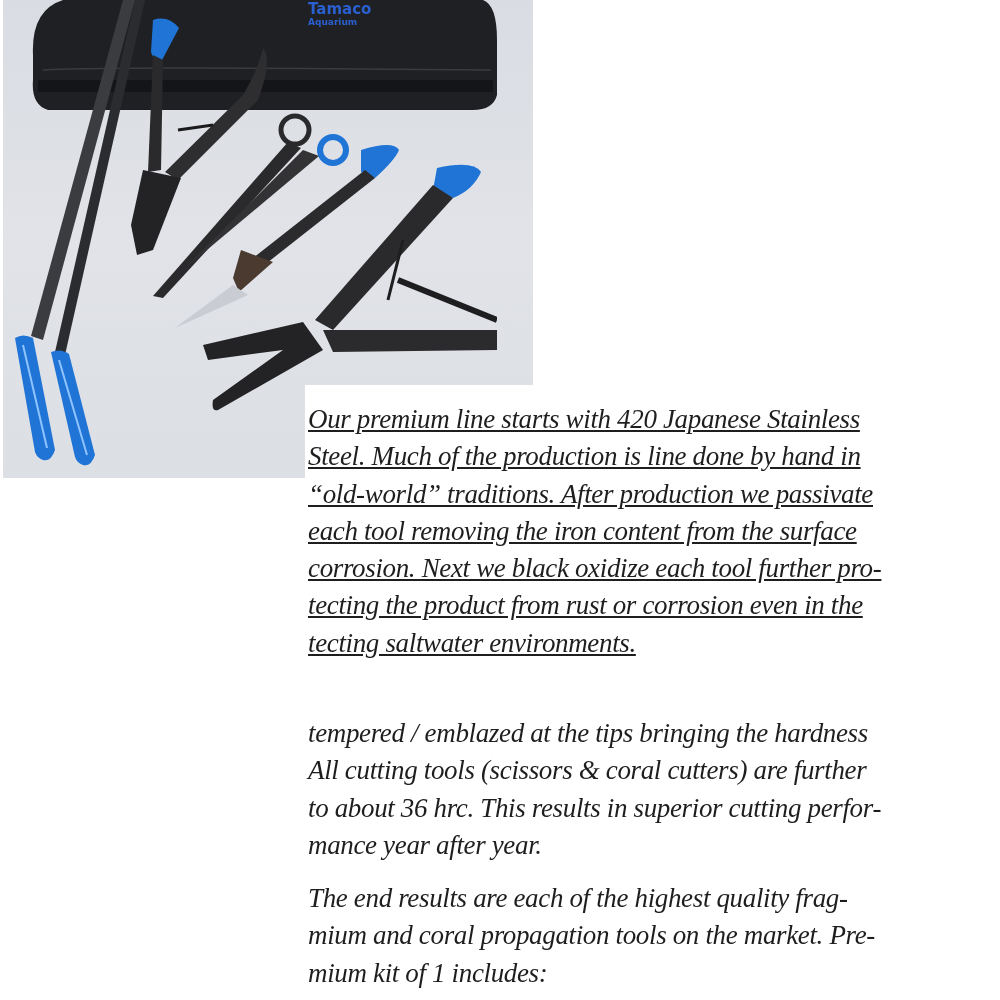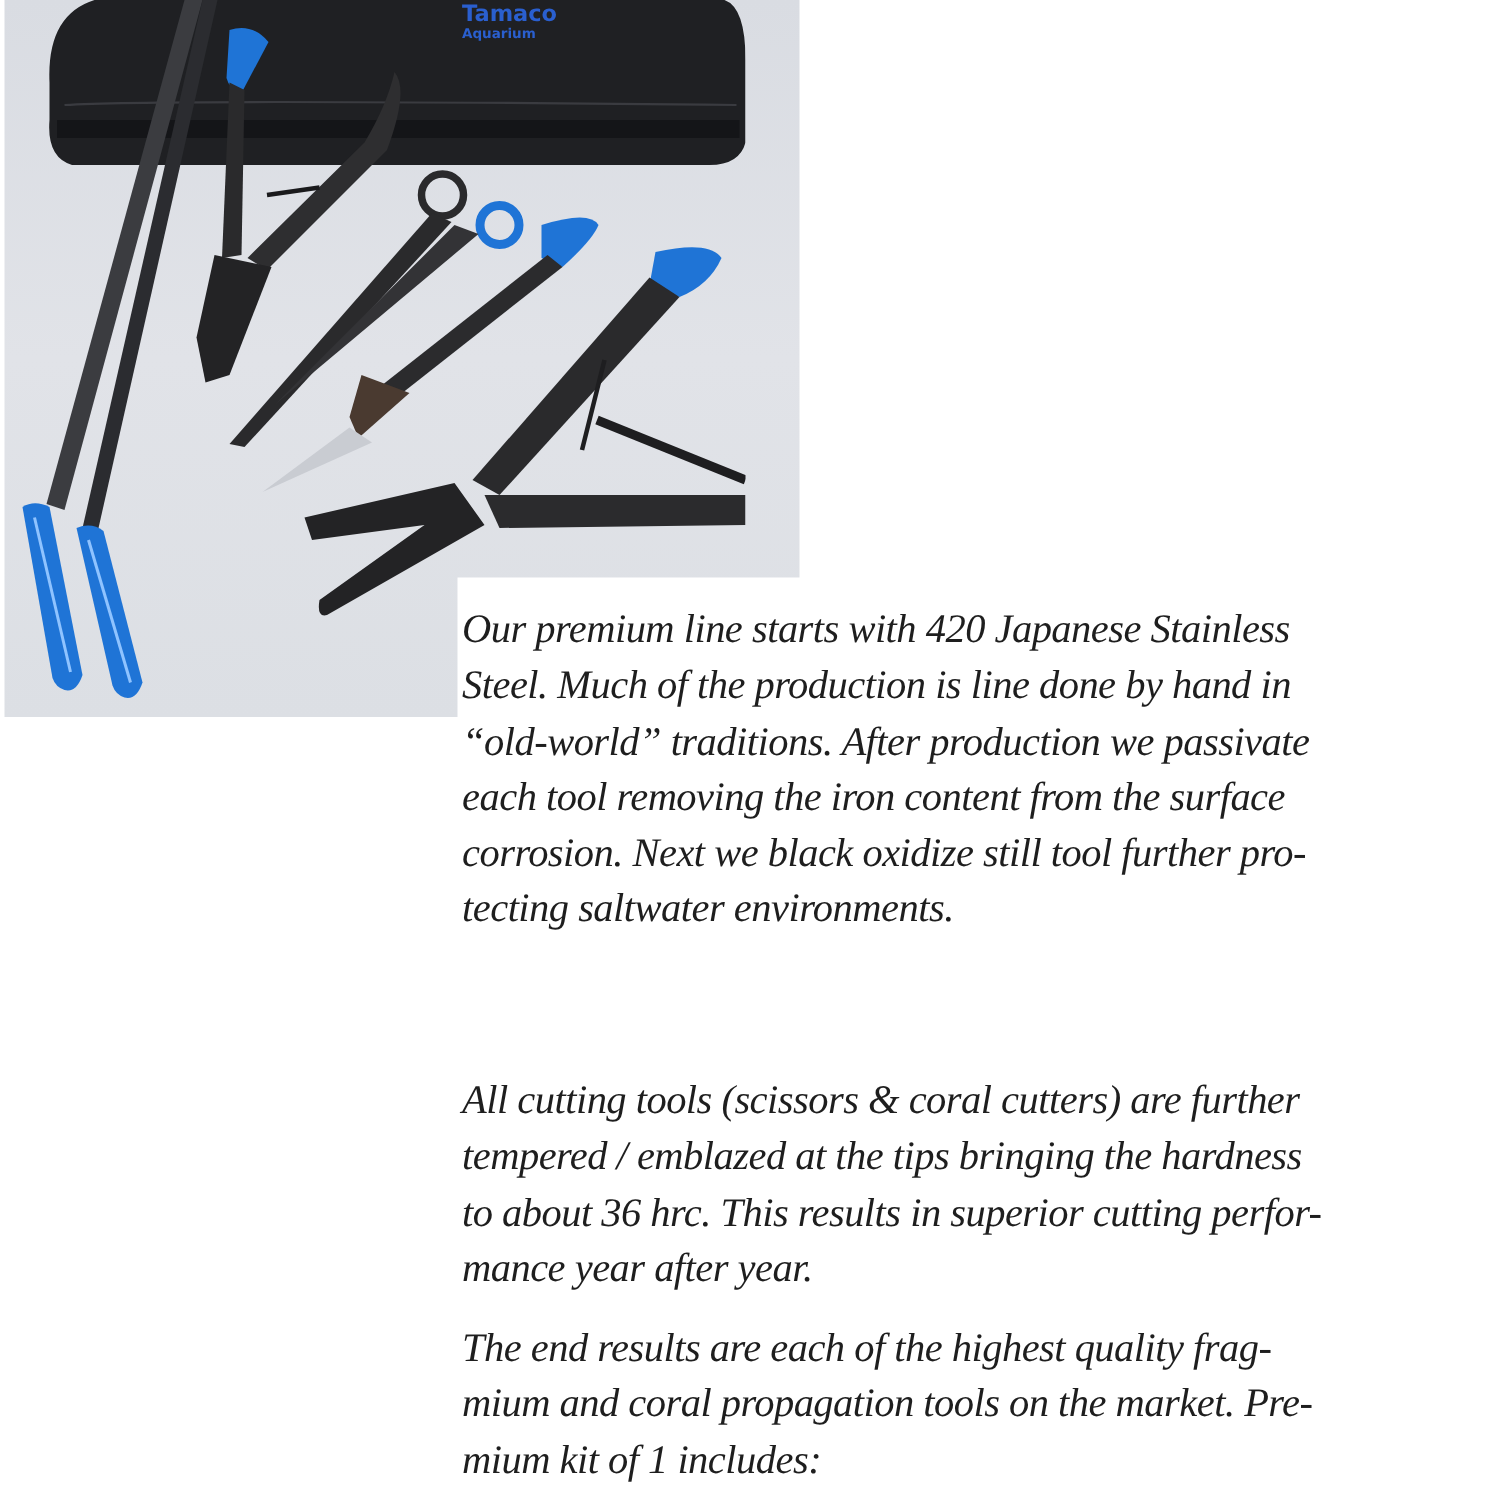--- a/index.html
+++ b/index.html
@@ -28,7 +28,7 @@
     white-space: nowrap;
   }
   .para span { display: block; }
-  .p1 { top: 16px; }
+  .p1 { top: 16px; text-decoration: underline; }
   .p2 { top: 330px; }
   .p3 { top: 495px; }
 </style>

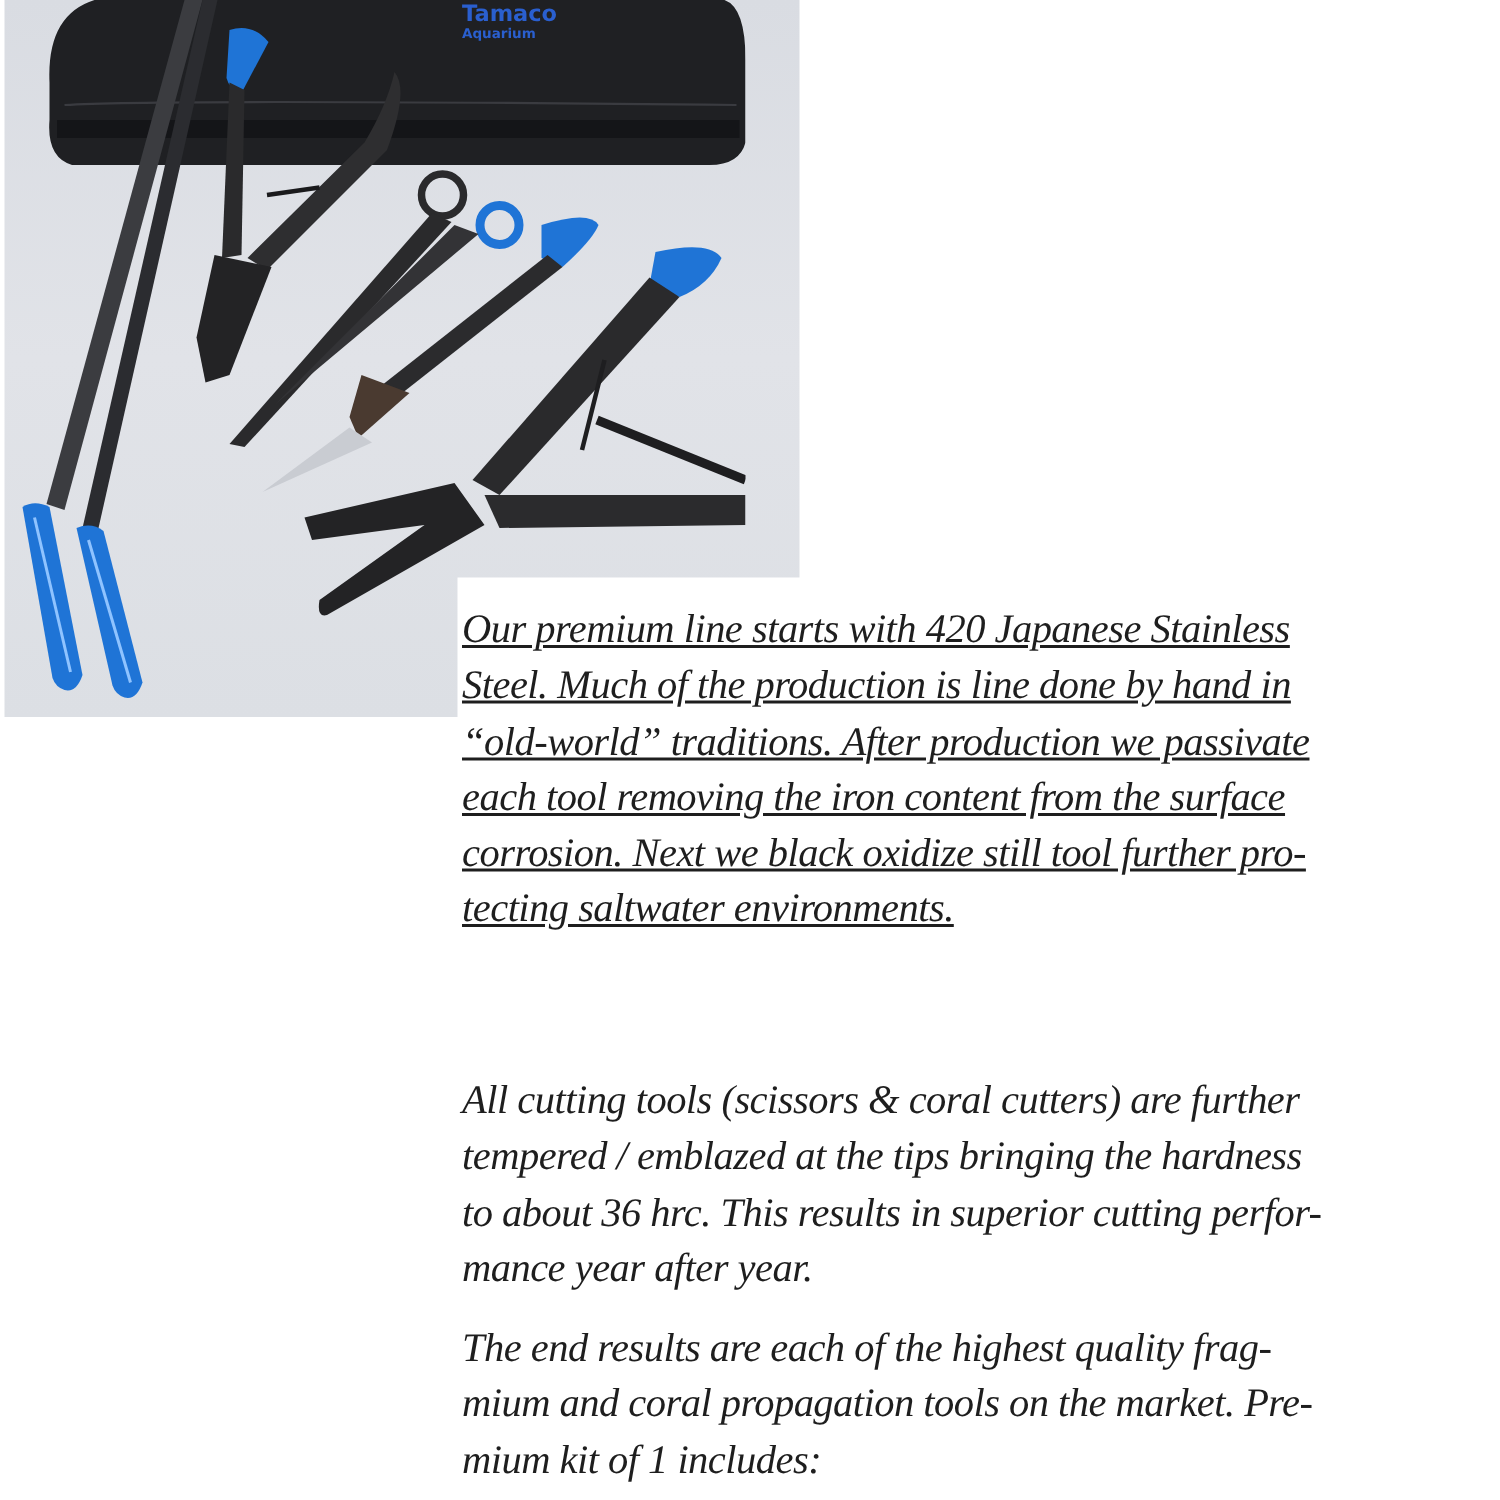--- a/index.html
+++ b/index.html
@@ -94,7 +94,7 @@
     <span>Steel. Much of the production is line done by hand in</span>
     <span>“old-world” traditions. After production we passivate</span>
     <span>each tool removing the iron content from the surface</span>
-    <span>corrosion. Next we black oxidize still tool further pro-</span>
+    <span>corrosion. Next we black oxidize each tool further pro-</span>
     <span>tecting saltwater environments.</span>
   </p>
   <p class="para p2">

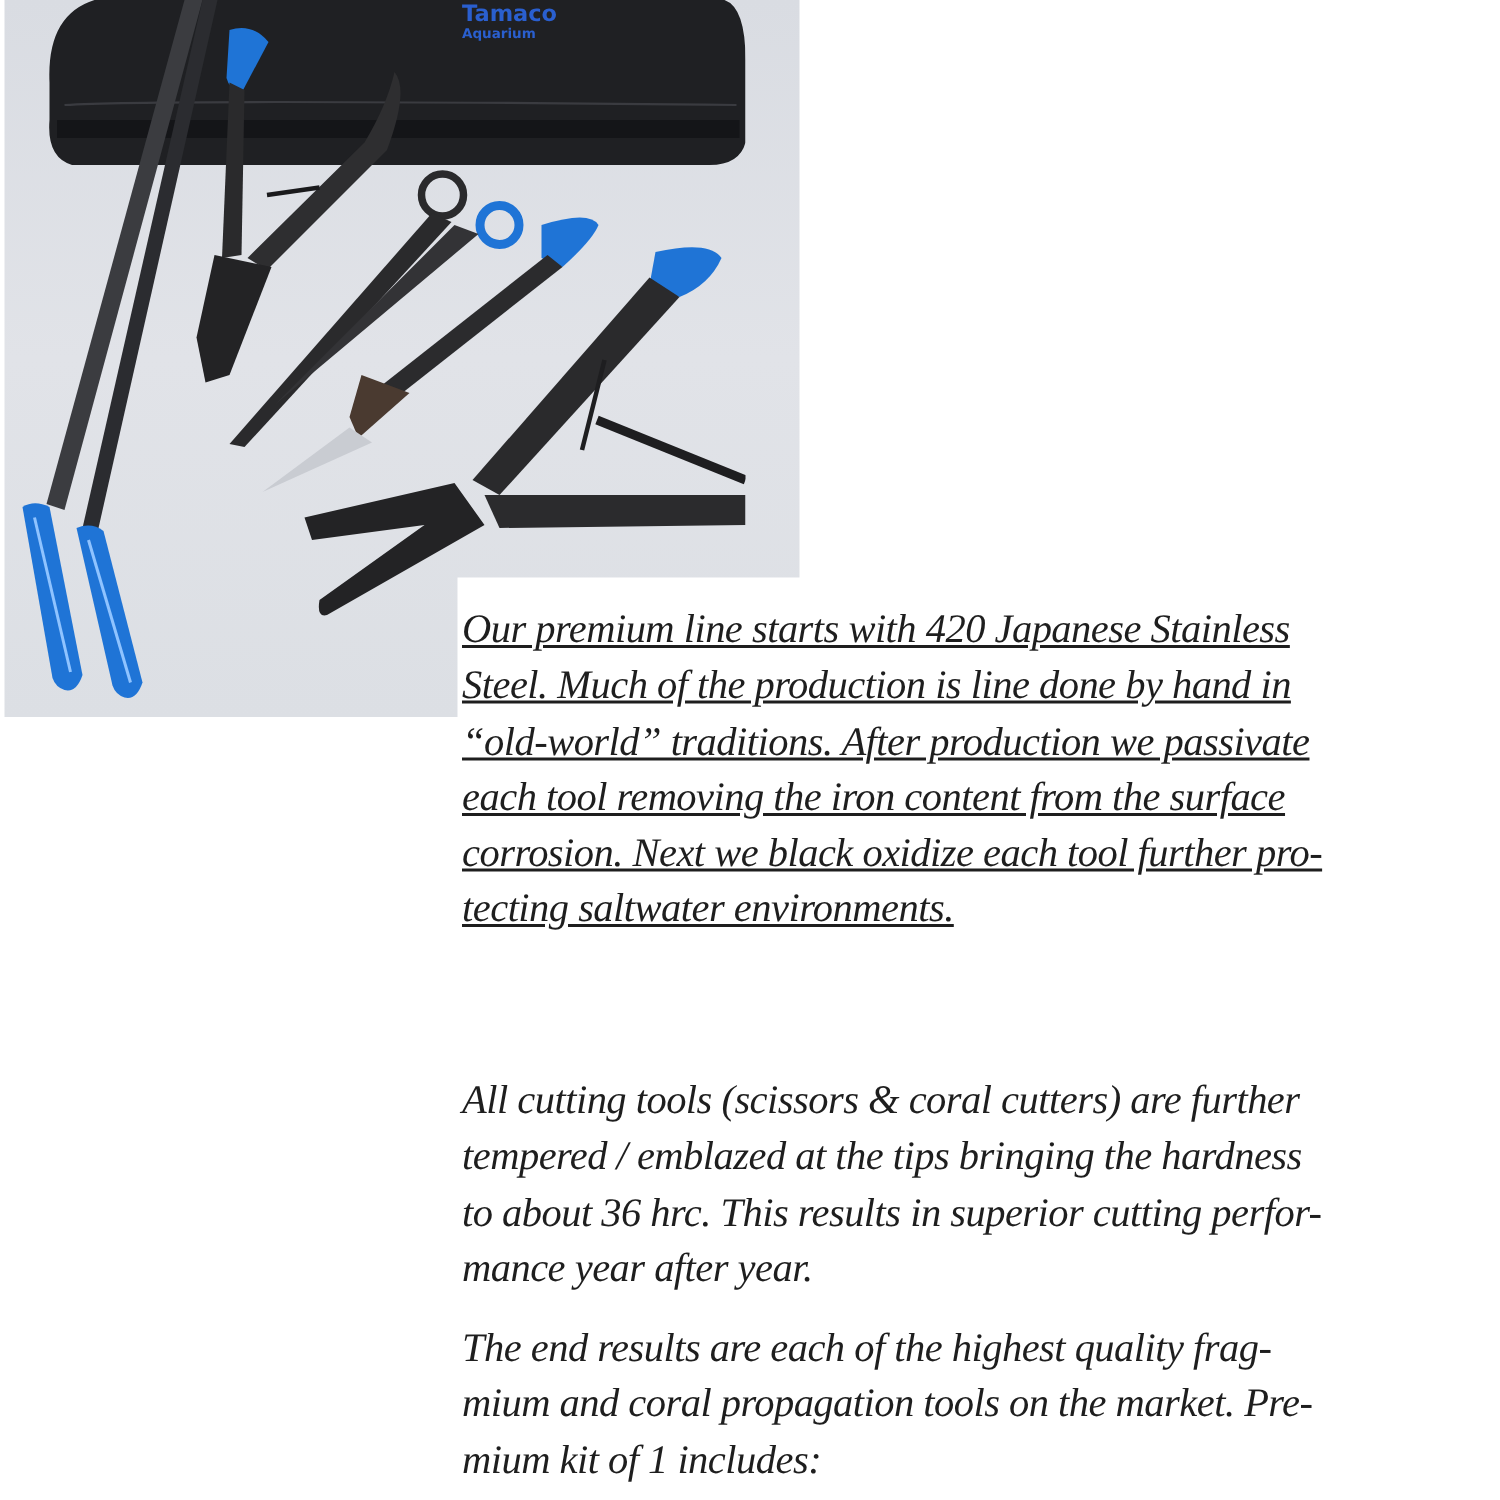--- a/index.html
+++ b/index.html
@@ -95,6 +95,7 @@
     <span>“old-world” traditions. After production we passivate</span>
     <span>each tool removing the iron content from the surface</span>
     <span>corrosion. Next we black oxidize each tool further pro-</span>
+    <span>tecting the product from rust or corrosion even in the</span>
     <span>tecting saltwater environments.</span>
   </p>
   <p class="para p2">

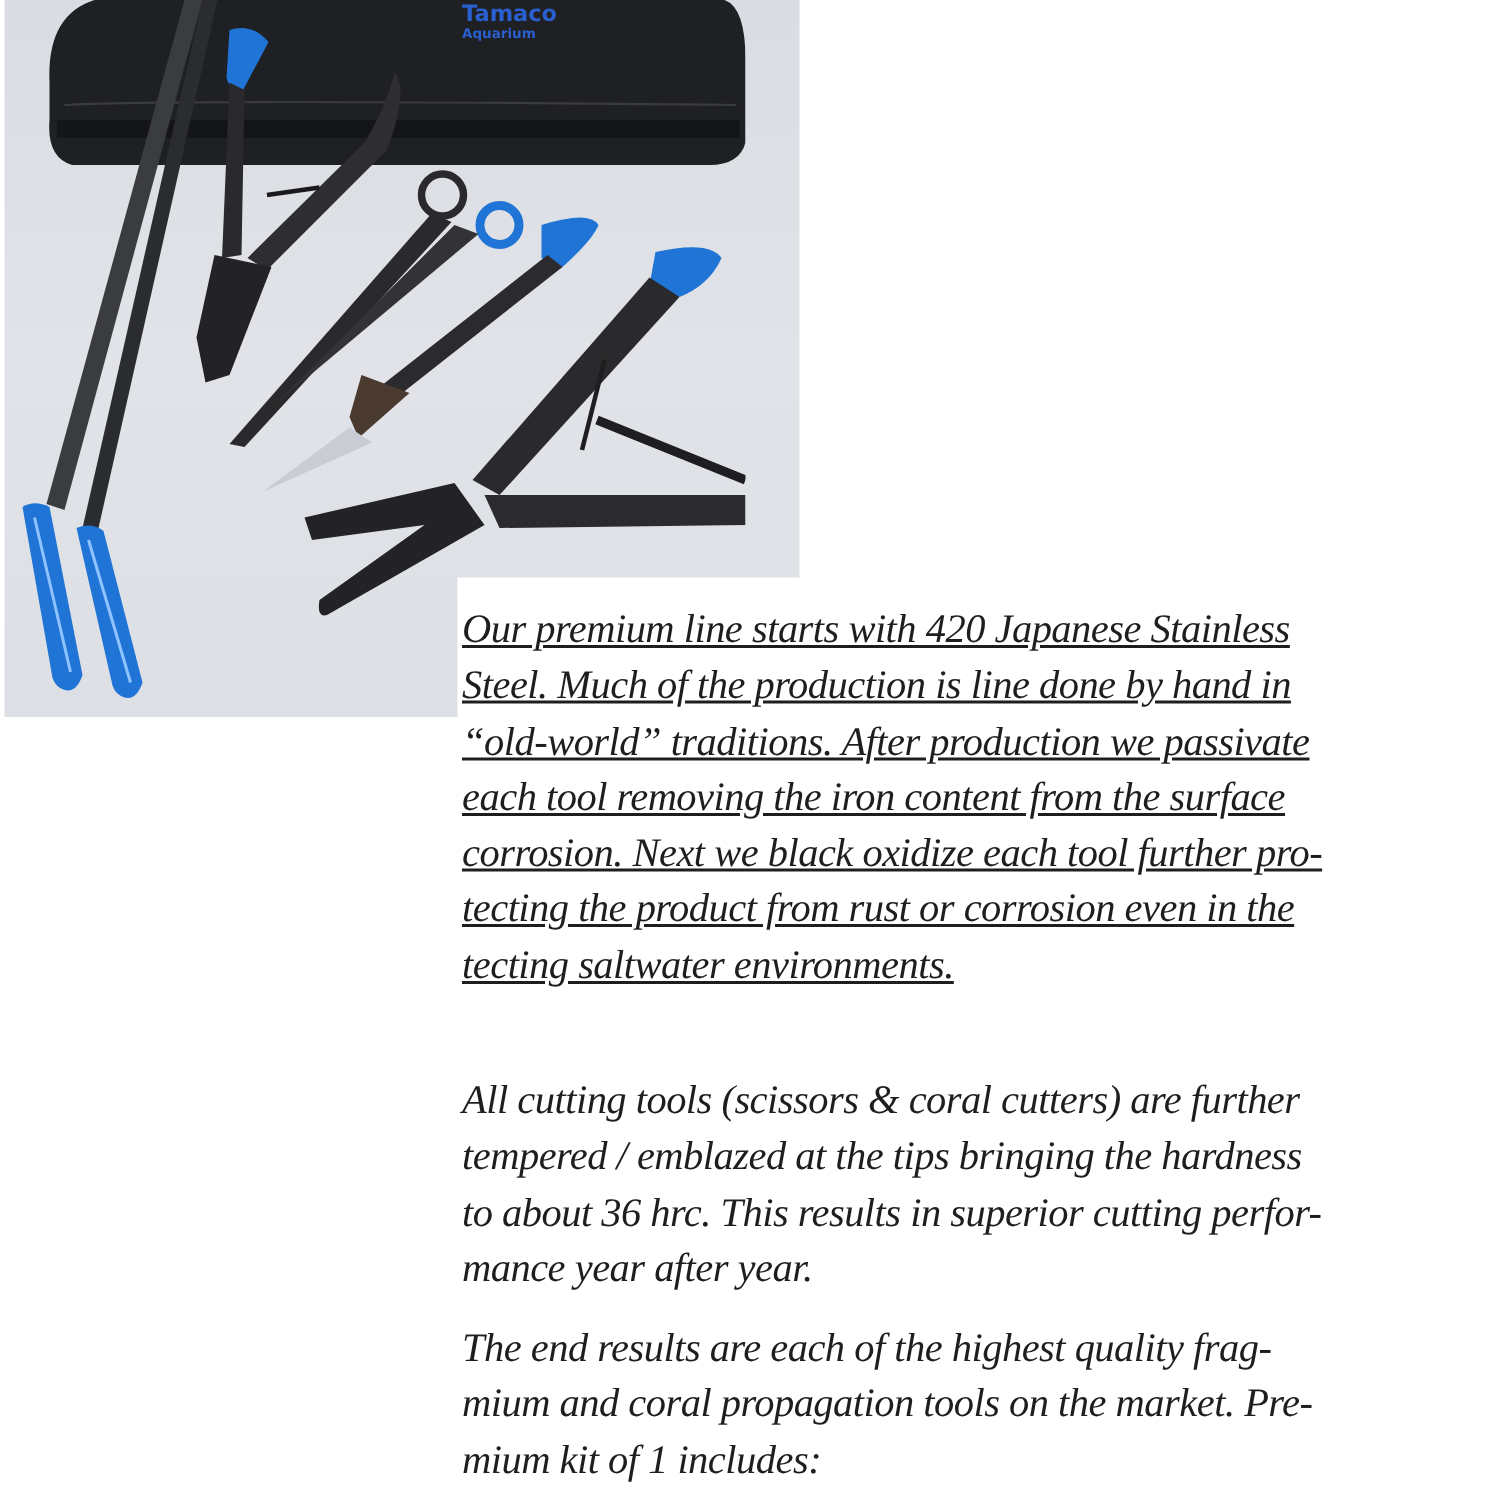--- a/index.html
+++ b/index.html
@@ -99,8 +99,8 @@
     <span>tecting saltwater environments.</span>
   </p>
   <p class="para p2">
+    <span>tempered / emblazed at the tips bringing the hardness</span>
     <span>All cutting tools (scissors &amp; coral cutters) are further</span>
-    <span>tempered / emblazed at the tips bringing the hardness</span>
     <span>to about 36 hrc. This results in superior cutting perfor-</span>
     <span>mance year after year.</span>
   </p>

